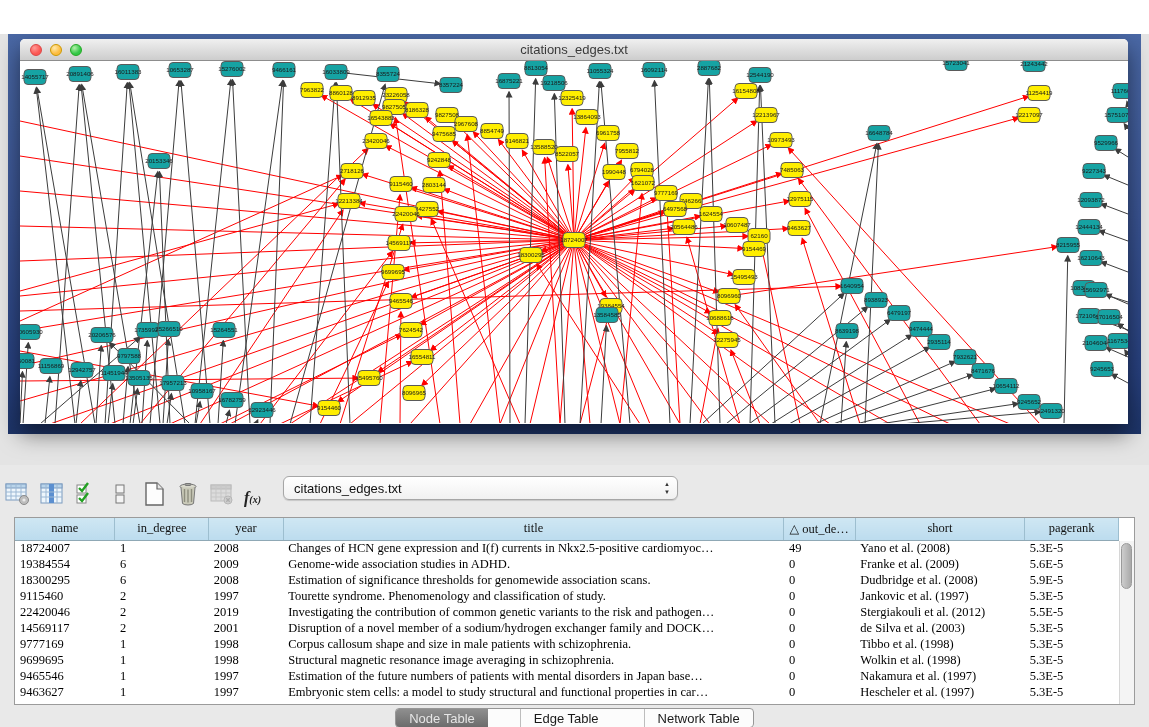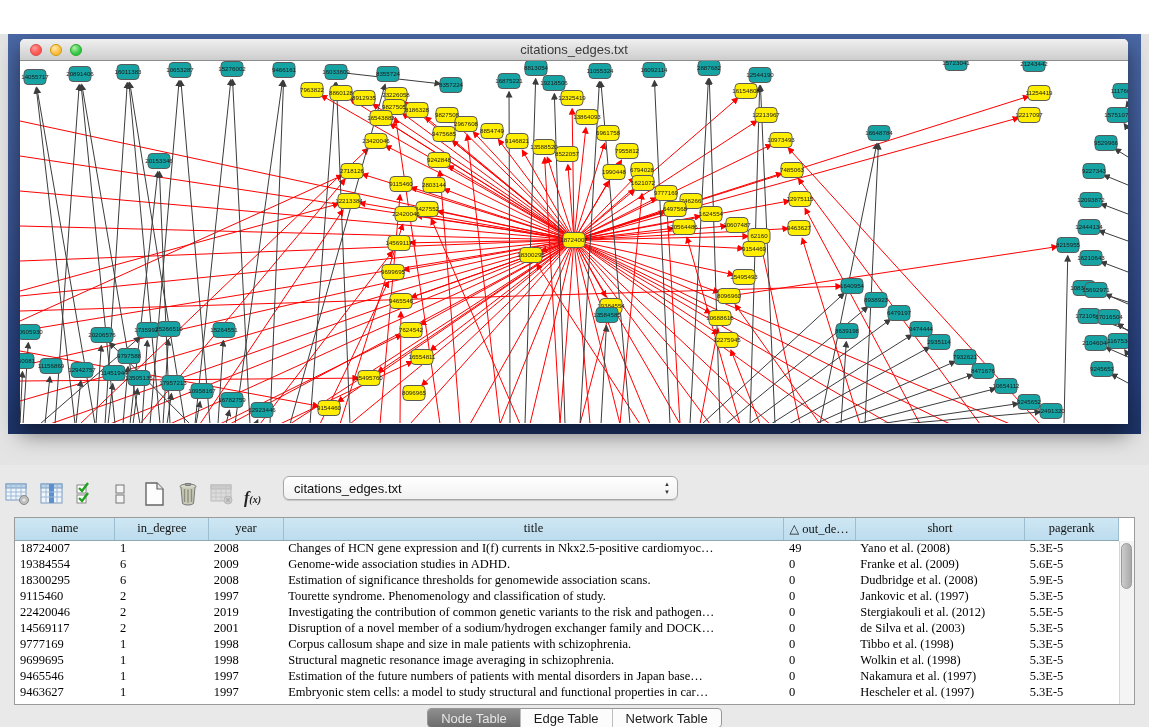--- a/index.html
+++ b/index.html
@@ -49,7 +49,7 @@
 
   .tabs { position:absolute; left:0; top:243px; width:100%; display:flex; justify-content:center; }
   .seg { display:flex; border:1px solid #979797; border-radius:4px; overflow:hidden; height:20px;
-         background:#fcfcfc; box-shadow:0 1px 0 rgba(255,255,255,.7); }
+         background:#fcfcfc; box-shadow:0 1px 0 rgba(255,255,255,.7);gap:32px; }
   .seg span { line-height:20px; font-size:13px; padding:0 13px; color:#1a1a1a; border-left:1px solid #bdbdbd; }
   .seg span:first-child { border-left:none; }
   .seg span.active { background:linear-gradient(#8f8f8f,#6c6c6c); color:#e6e6e6; }

